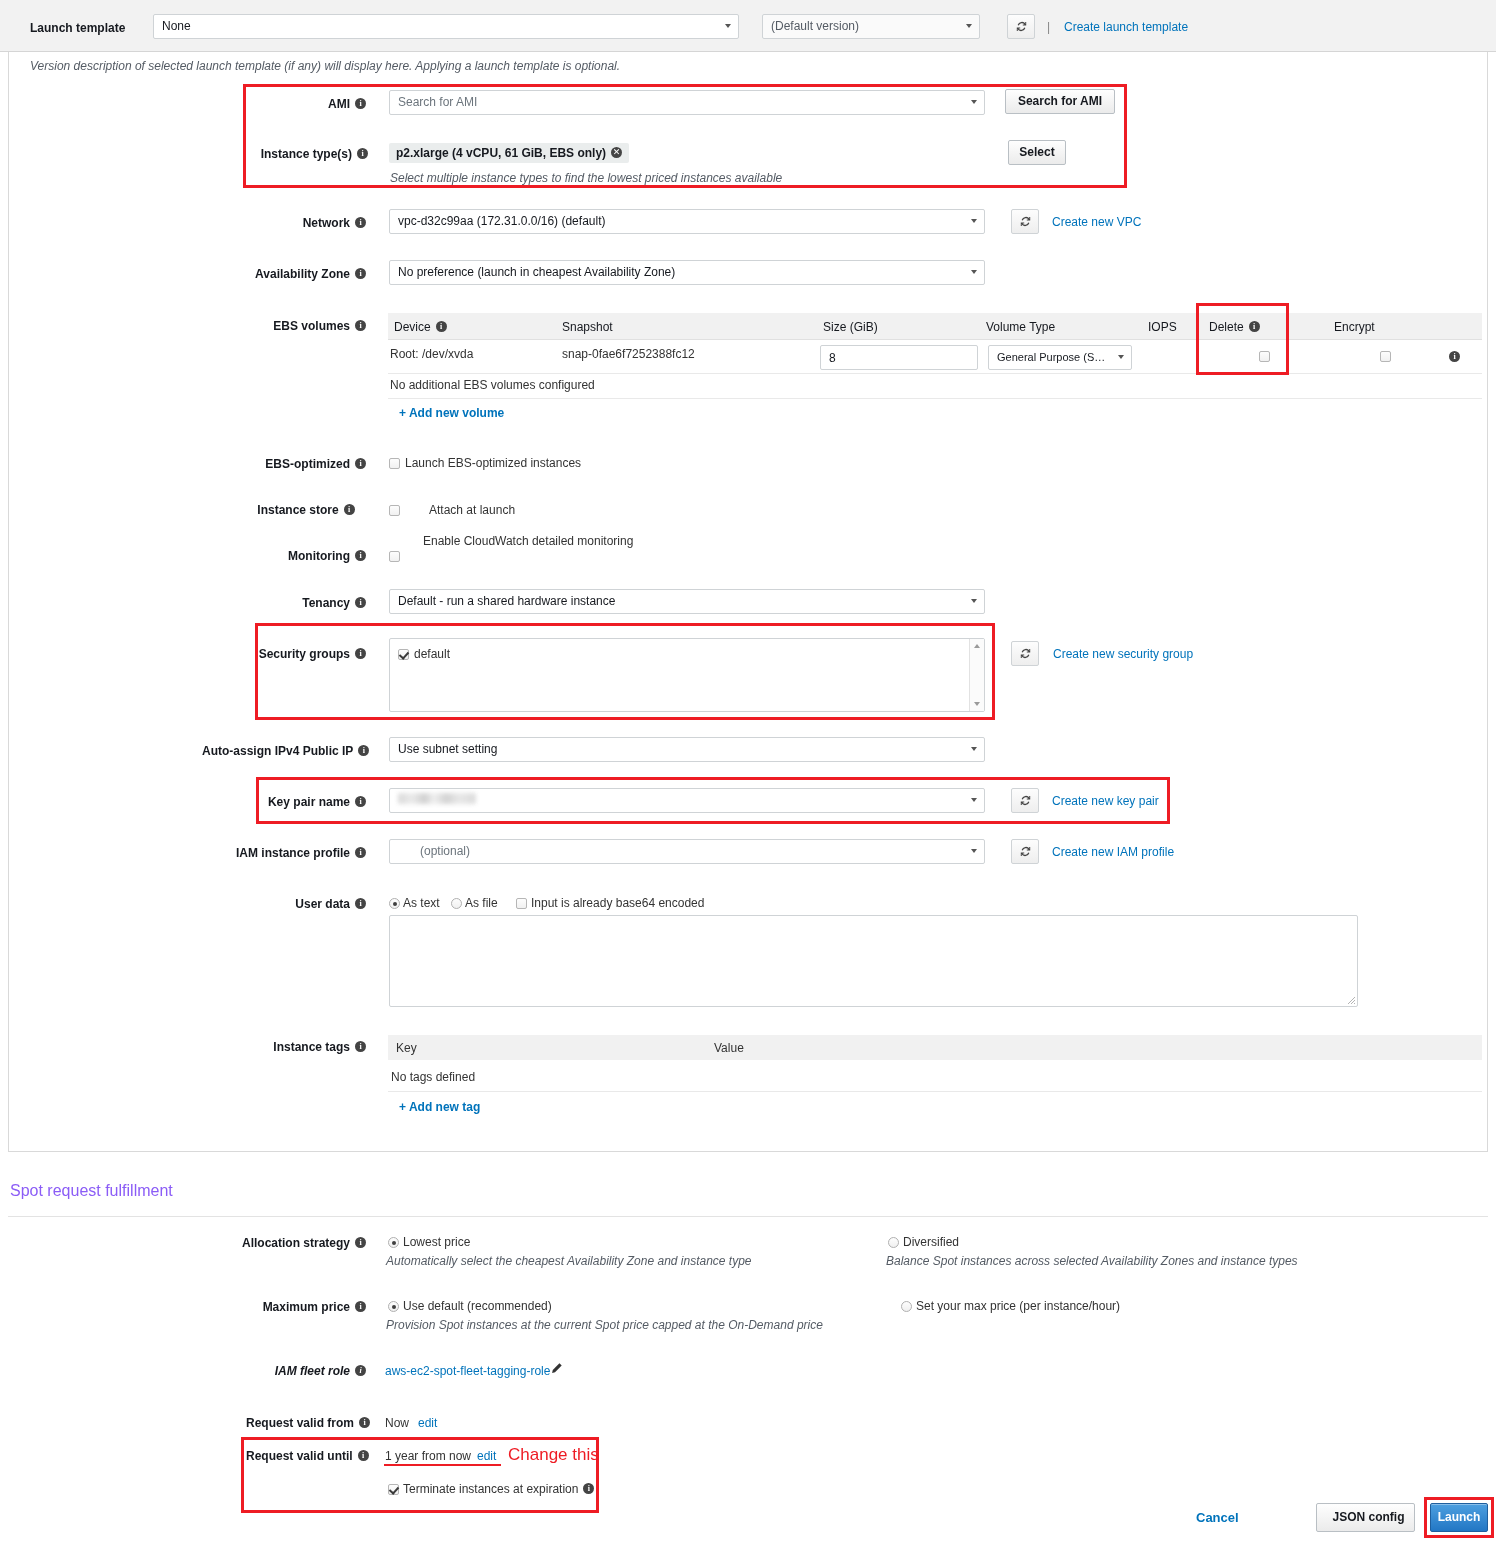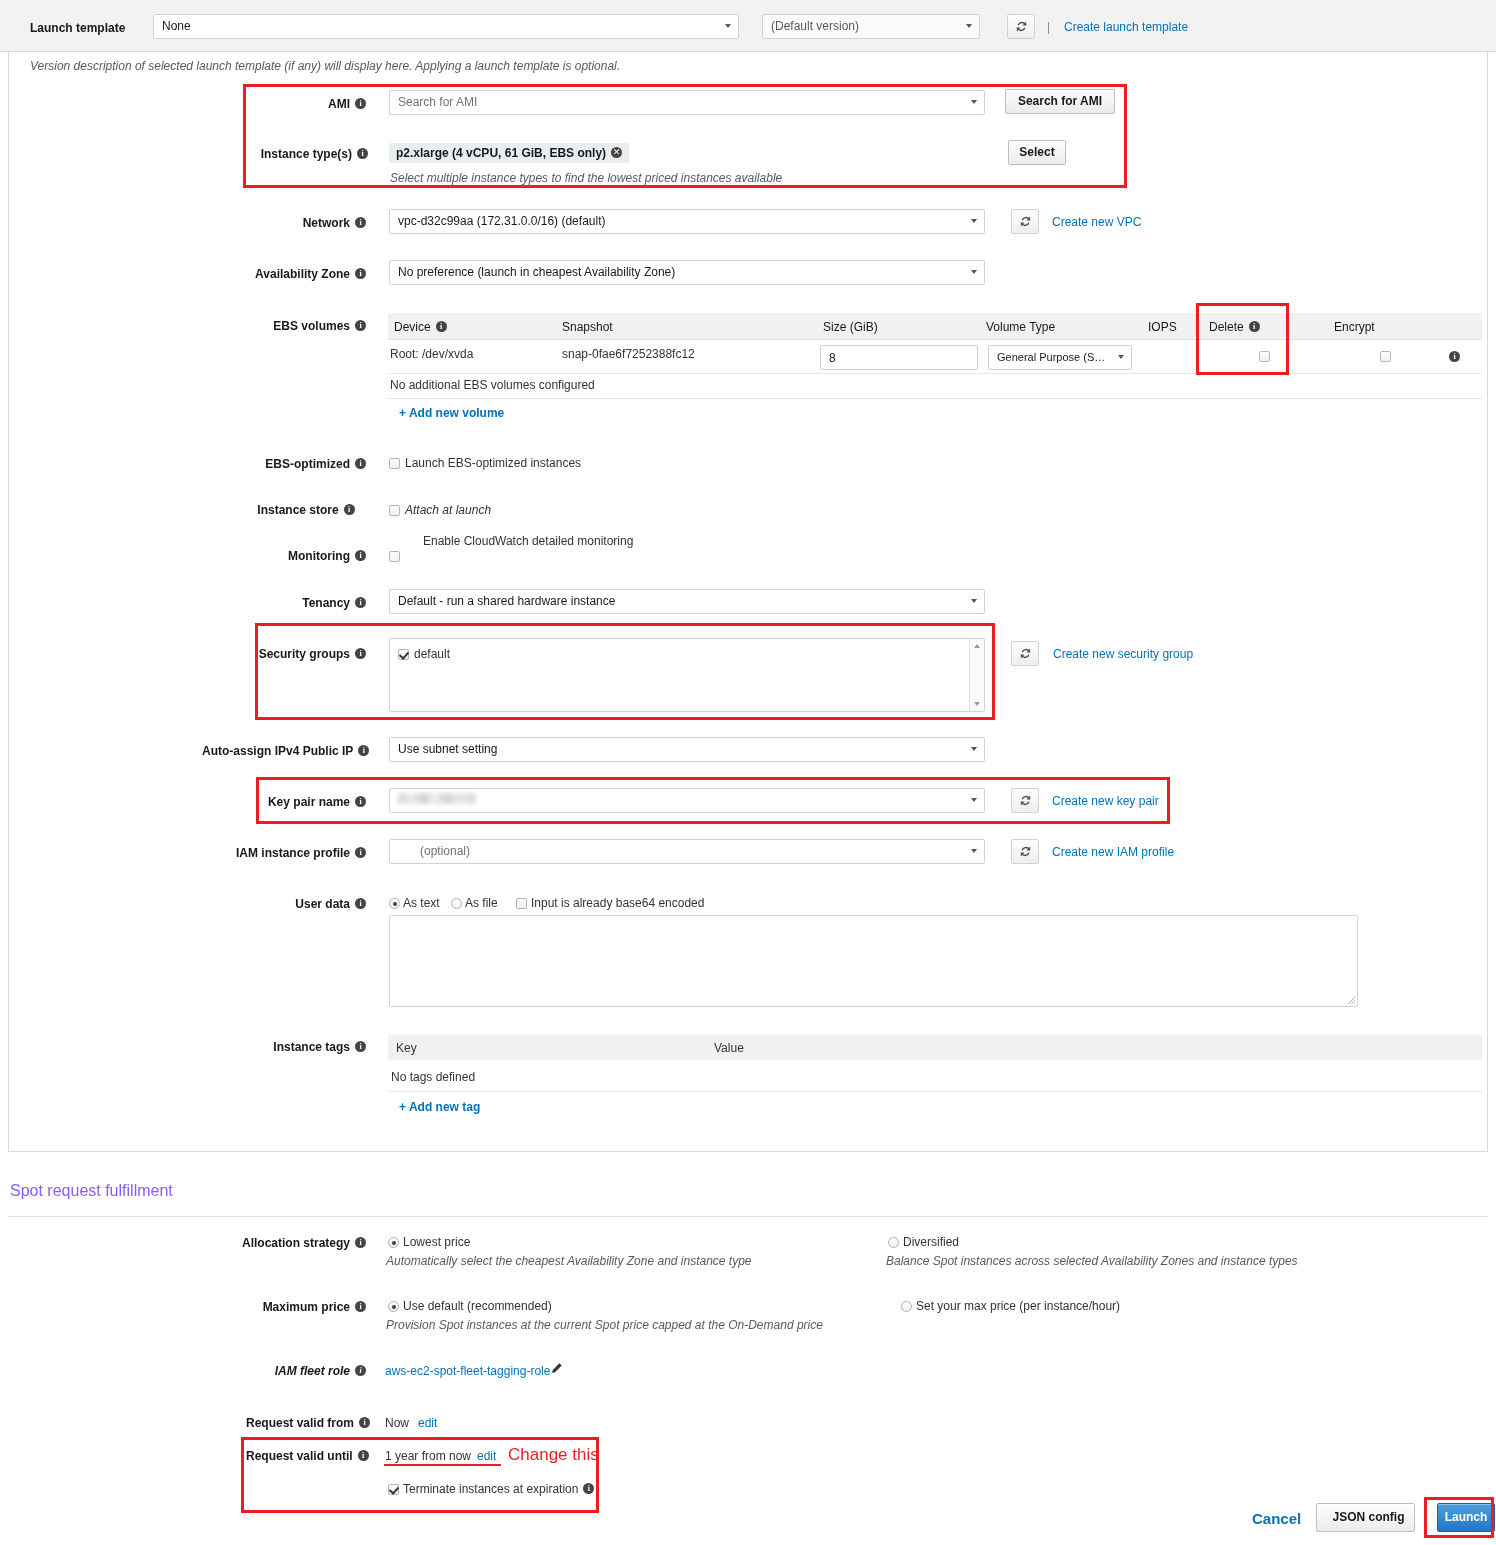--- a/index.html
+++ b/index.html
@@ -286,7 +286,7 @@
   <span>Instance store</span><span class="info"></span>
 </div>
 <span class="cb abs" style="left:389px;top:505px;"></span>
-<div class="abs" style="left:405px;top:503px;font-style:italic;">Attach at launch</div>
+<div class="abs" style="left:429px;top:503px;">Attach at launch</div>
 
 <div class="abs lbl" style="left:246px;top:549px;width:120px;">
   <span>Monitoring</span><span class="info"></span>

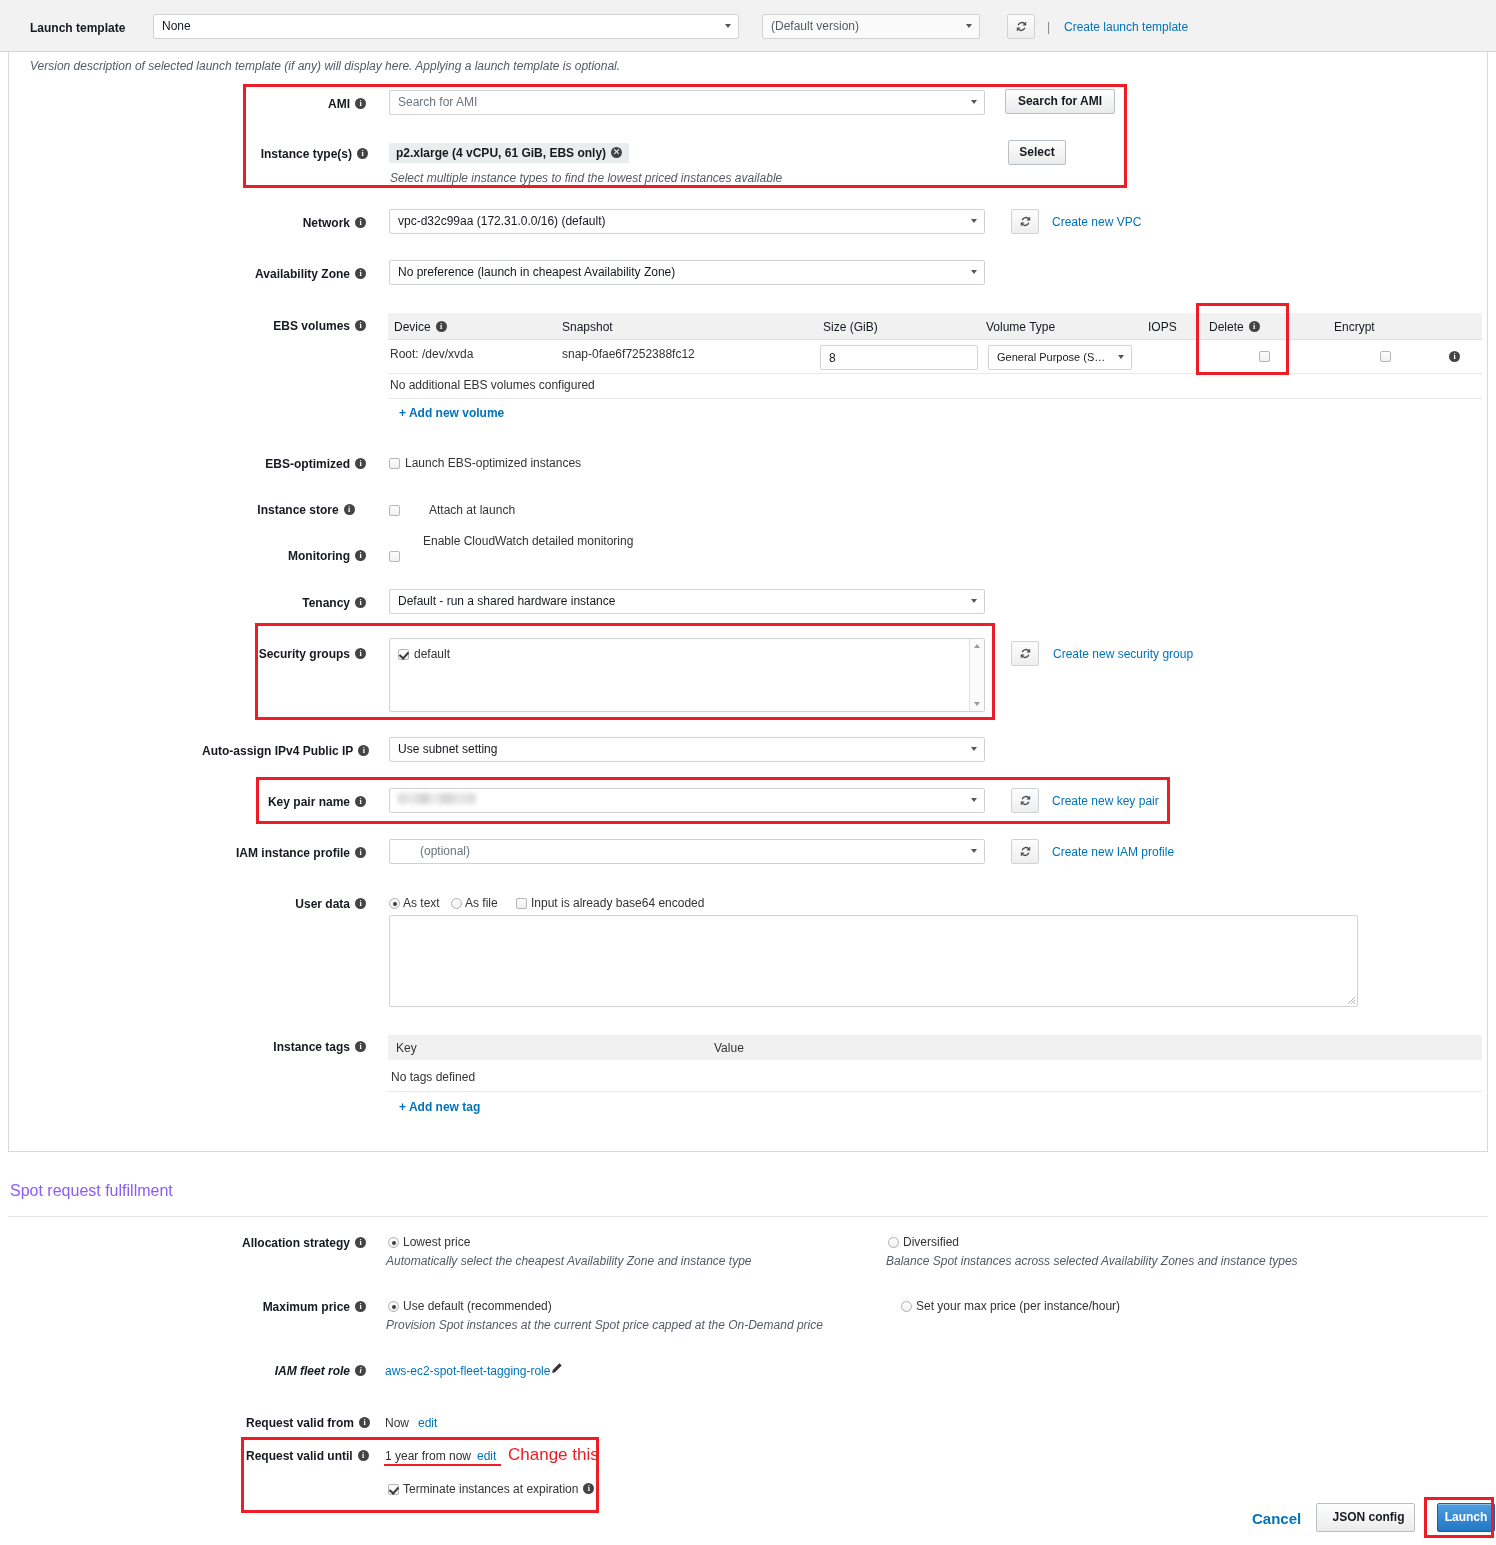--- a/index.html
+++ b/index.html
@@ -440,7 +440,7 @@
 
 <div class="redbox" style="left:241px;top:1437px;width:358px;height:76px;"></div>
 
-<div class="abs link" style="left:1252px;top:1510px;font-weight:bold;font-size:15px;">Cancel</div>
+<div class="abs link" style="left:1196px;top:1510px;font-weight:bold;font-size:13px;">Cancel</div>
 
 <div class="abs btn" style="left:1316px;top:1503px;width:99px;height:29px;">
   <svg width="12" height="12" viewBox="0 0 16 16" style="margin-right:6px;">

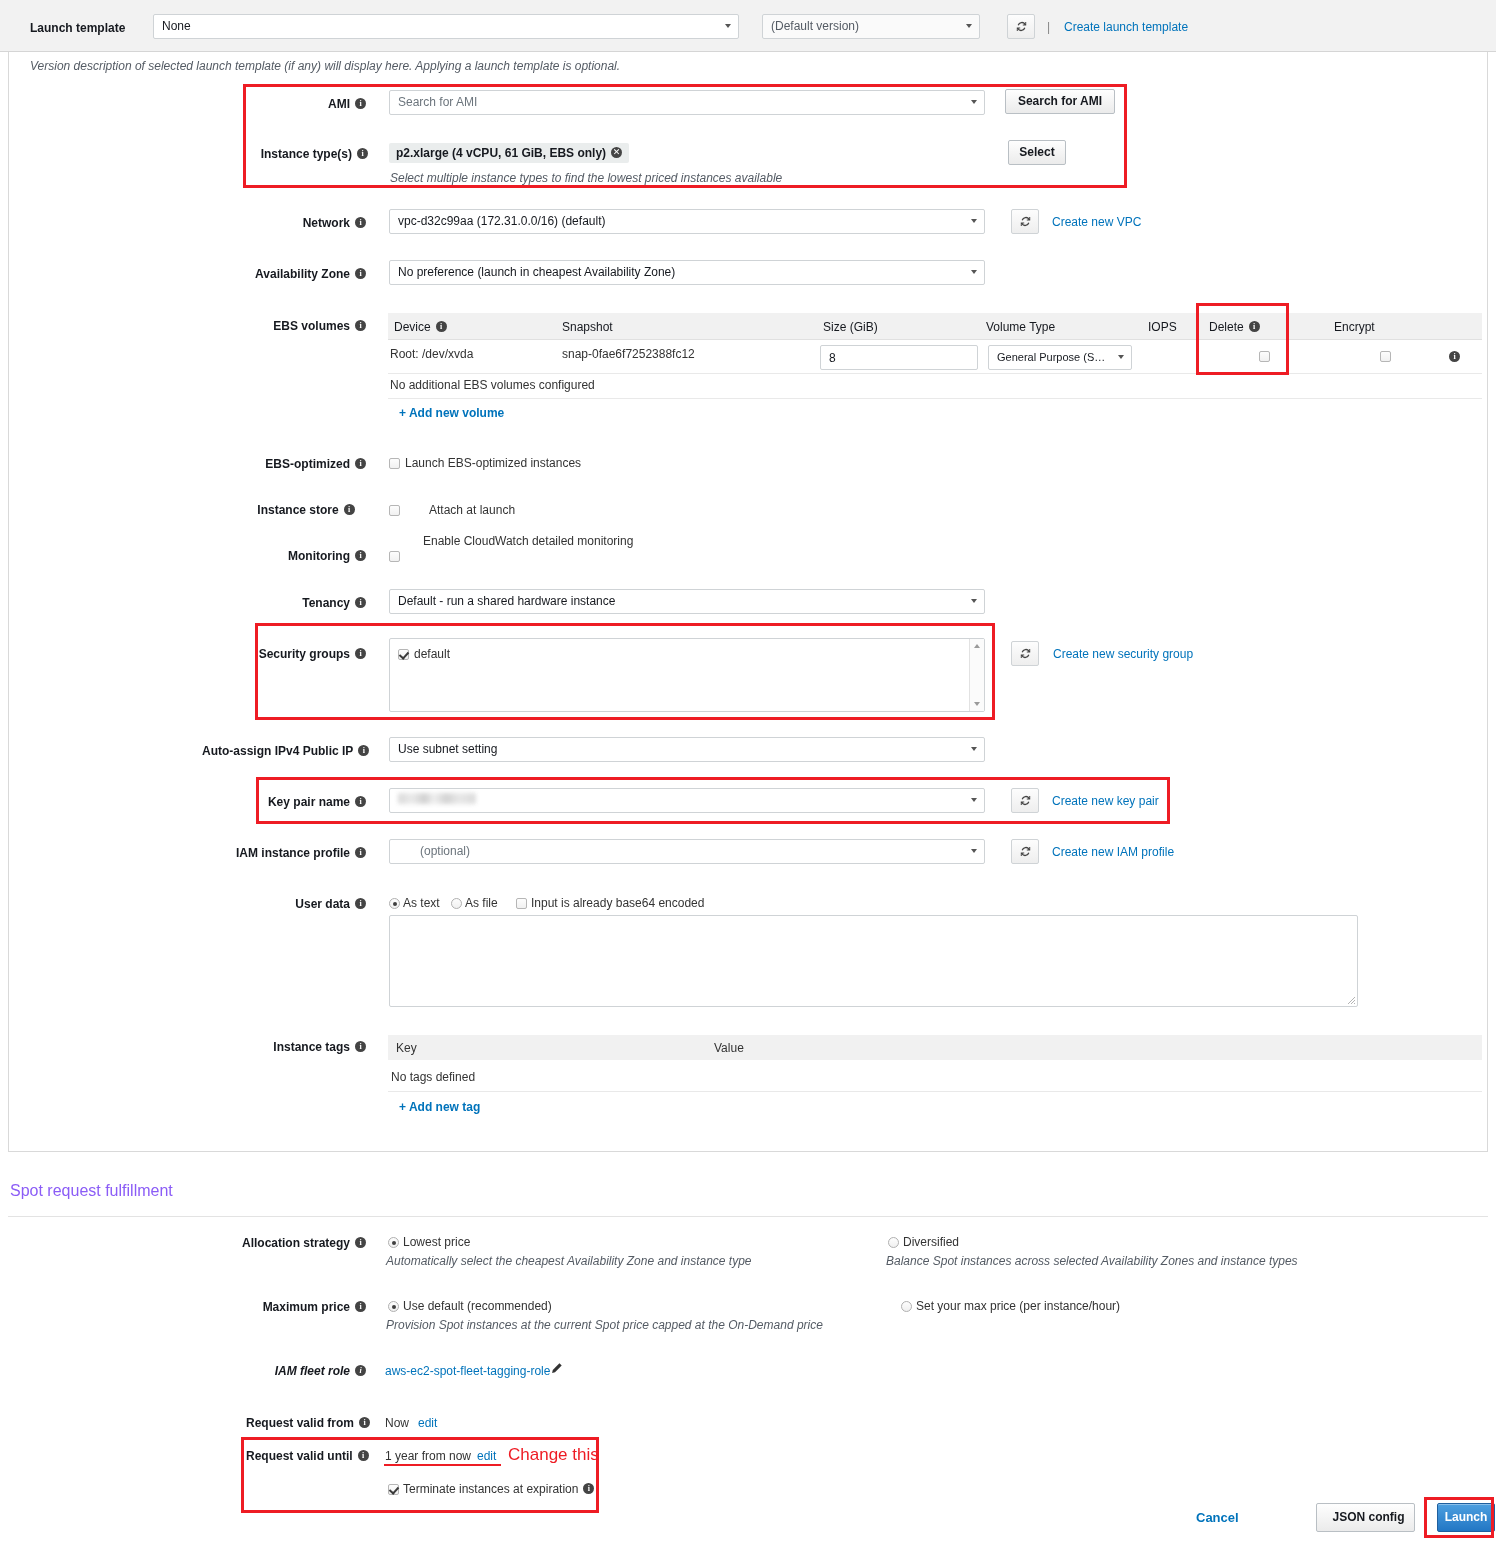--- a/index.html
+++ b/index.html
@@ -450,7 +450,7 @@
   <span>JSON config</span>
 </div>
 
-<div class="abs btn primary" style="left:1430px;top:1503px;width:58px;height:29px;margin-left:7px;">Launch</div>
+<div class="abs btn primary" style="left:1430px;top:1503px;width:58px;height:29px;">Launch</div>
 
 <div class="redbox" style="left:1424px;top:1497px;width:70px;height:41px;"></div>
 

